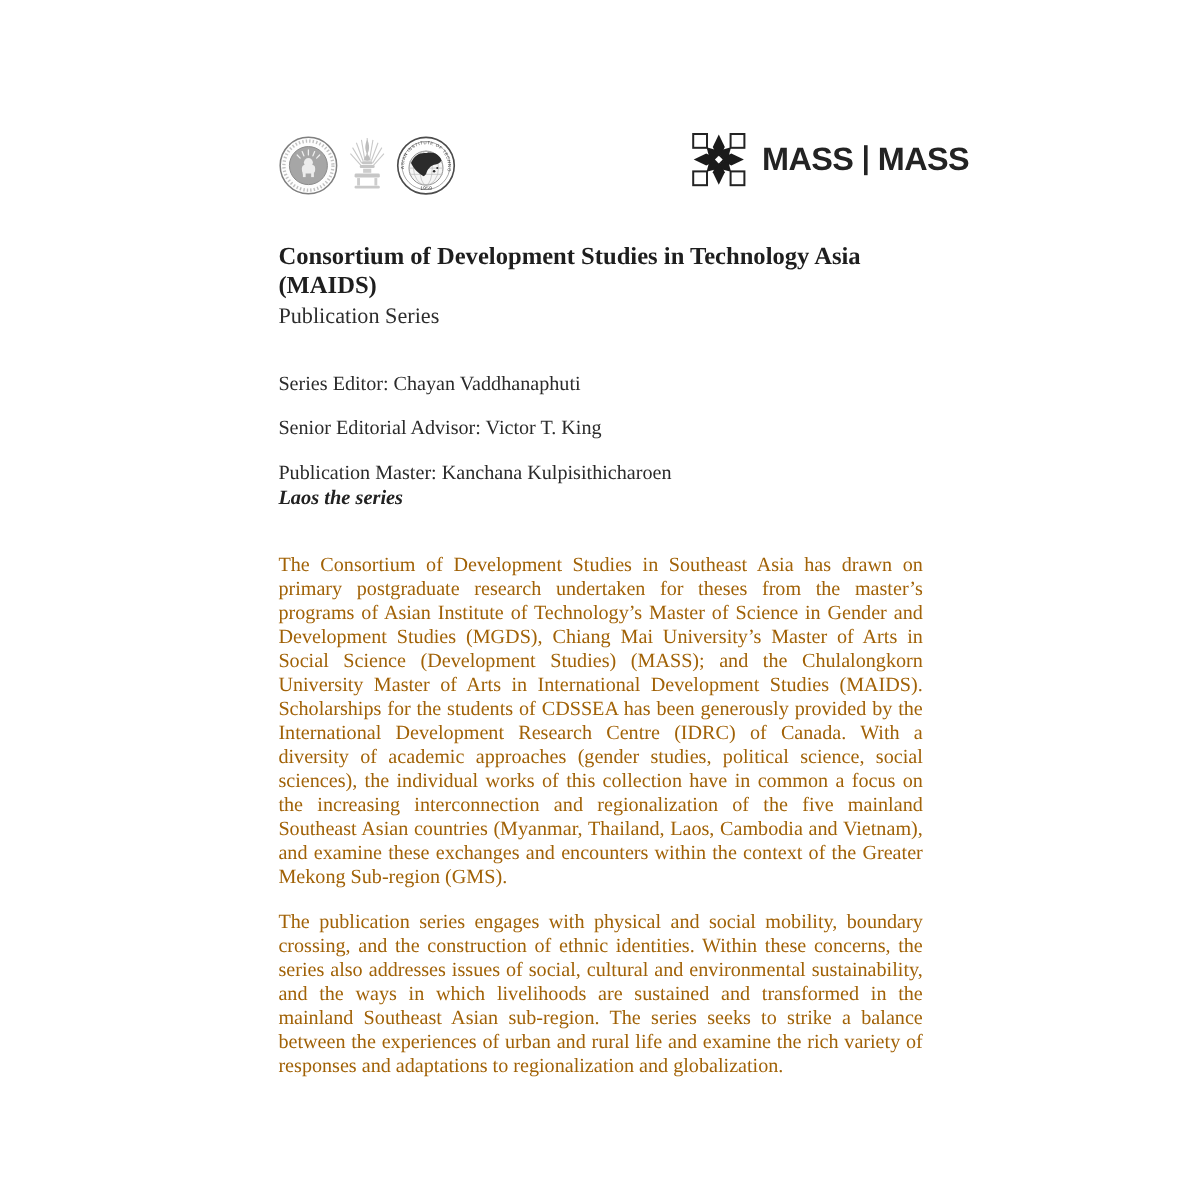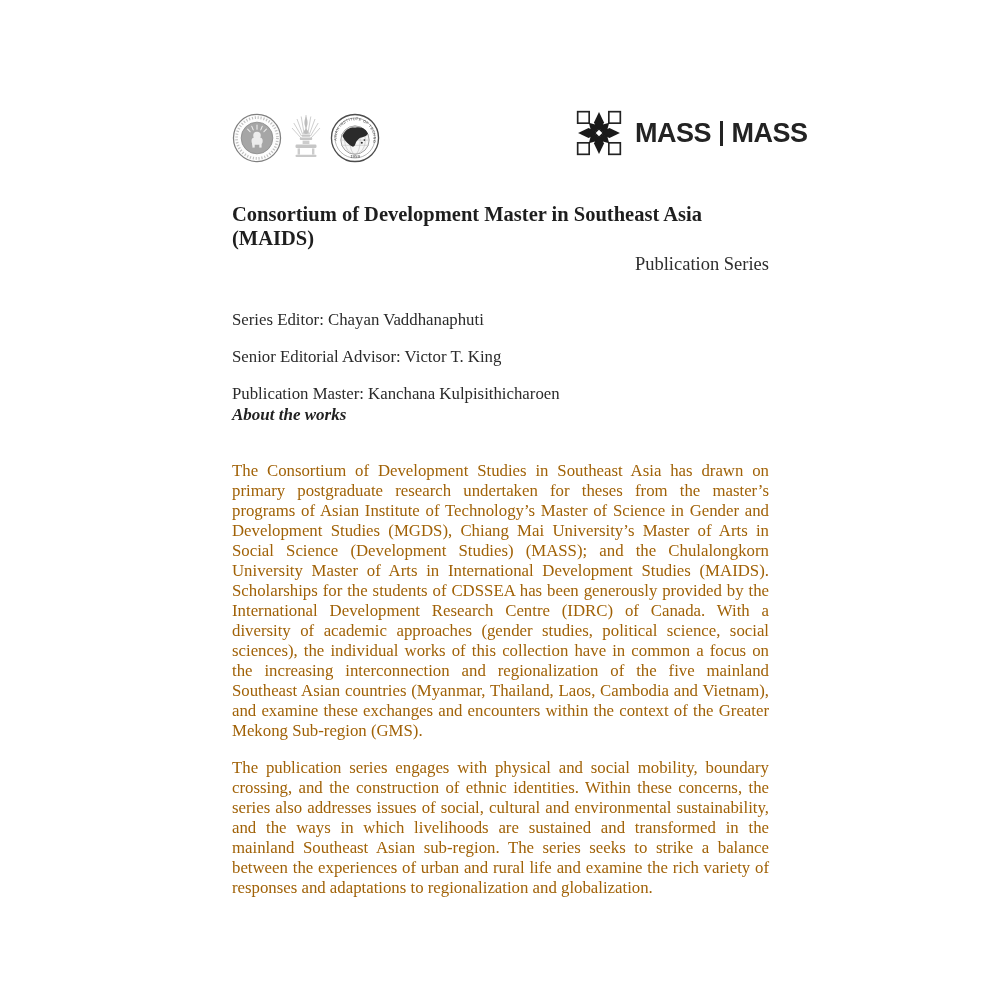--- a/index.html
+++ b/index.html
@@ -183,7 +183,7 @@
   </div>
 
   <div class="title-block">
-    <div class="title-line">Consortium of Development Master in Southeast Asia</div>
+    <div class="title-line">Consortium of Development Studies in Technology Asia</div>
     <div class="title-line">(MAIDS)</div>
     <div class="subtitle">Publication Series</div>
   </div>

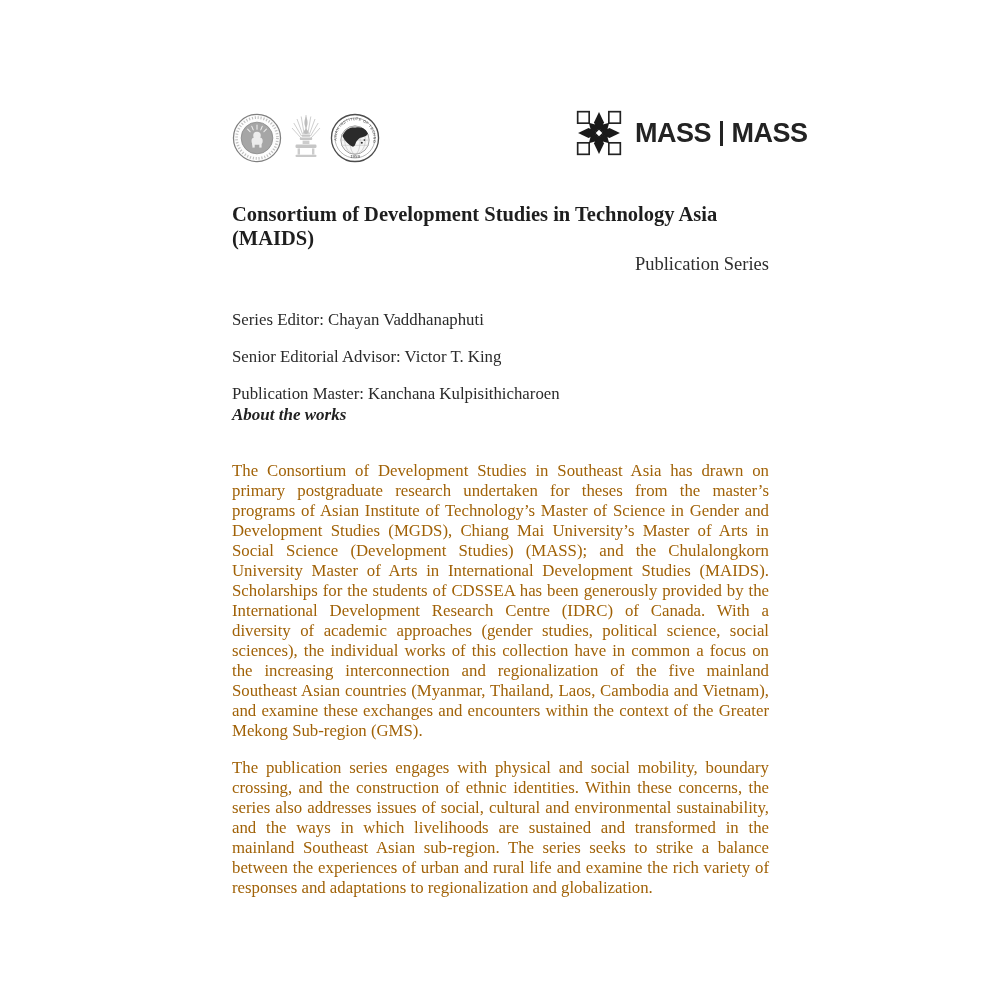--- a/index.html
+++ b/index.html
@@ -47,7 +47,7 @@
     font-weight: 700; font-size: 20.5px; line-height: 24px; color: #1e1e1e;
   }
   .subtitle {
-    font-size: 18.5px; line-height: 22px; margin-top: 3px; color: #2e2e2e; text-align: right;
+    font-size: 18.5px; line-height: 22px; margin-top: 3px; color: #2e2e2e;
   }
 
   

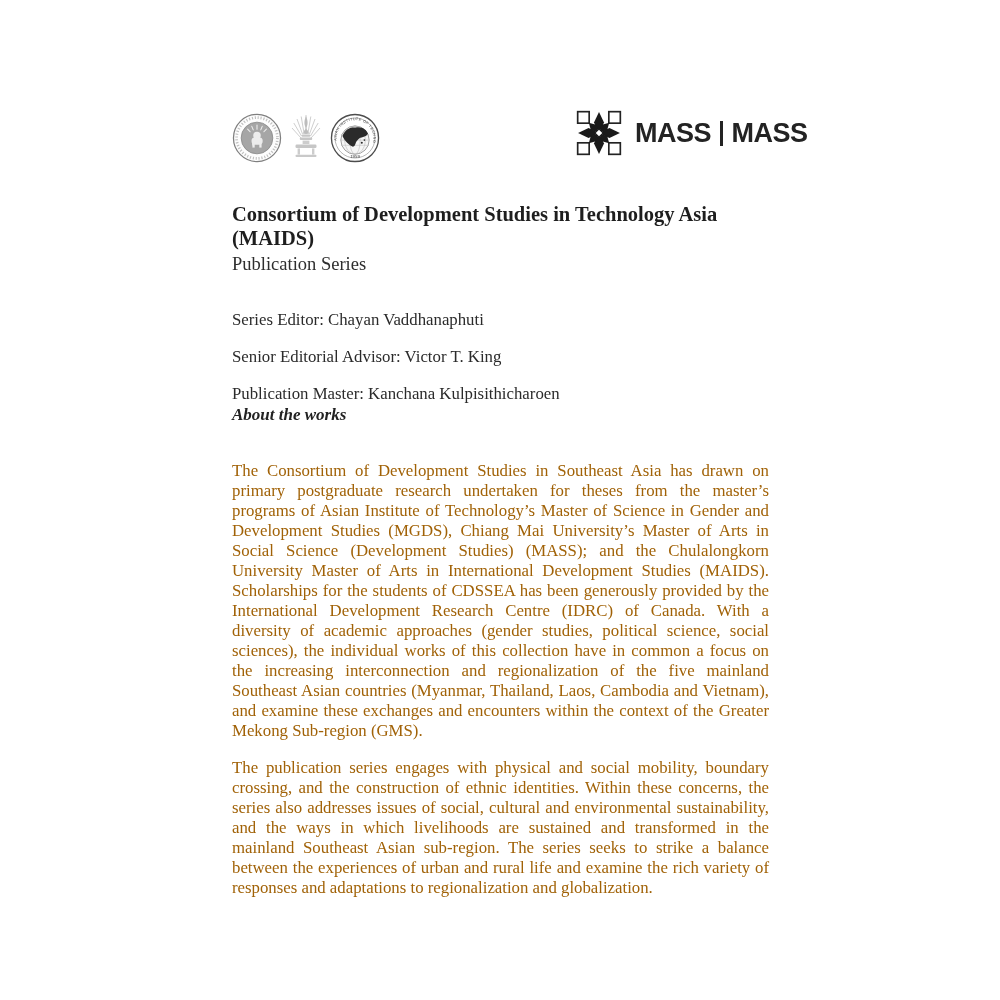--- a/index.html
+++ b/index.html
@@ -194,7 +194,7 @@
     <div class="credit-line">Publication Master: Kanchana Kulpisithicharoen</div>
   </div>
 
-  <div class="about-heading">About the works</div>
+  <div class="about-heading">Laos the series</div>
 
   <p class="body-para para-1">The Consortium of Development Studies in Southeast Asia has drawn on primary postgraduate research undertaken for theses from the master’s programs of Asian Institute of Technology’s Master of Science in Gender and Development Studies (MGDS), Chiang Mai University’s Master of Arts in Social Science (Development Studies) (MASS); and the Chulalongkorn University Master of Arts in International Development Studies (MAIDS). Scholarships for the students of CDSSEA has been generously provided by the International Development Research Centre (IDRC) of Canada. With a diversity of academic approaches (gender studies, political science, social sciences), the individual works of this collection have in common a focus on the increasing interconnection and regionalization of the five mainland Southeast Asian countries (Myanmar, Thailand, Laos, Cambodia and Vietnam), and examine these exchanges and encounters within the context of the Greater Mekong Sub-region (GMS).</p>
 

